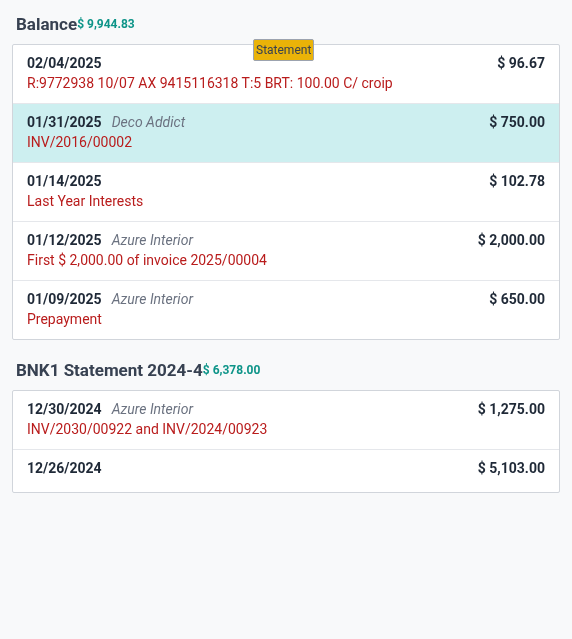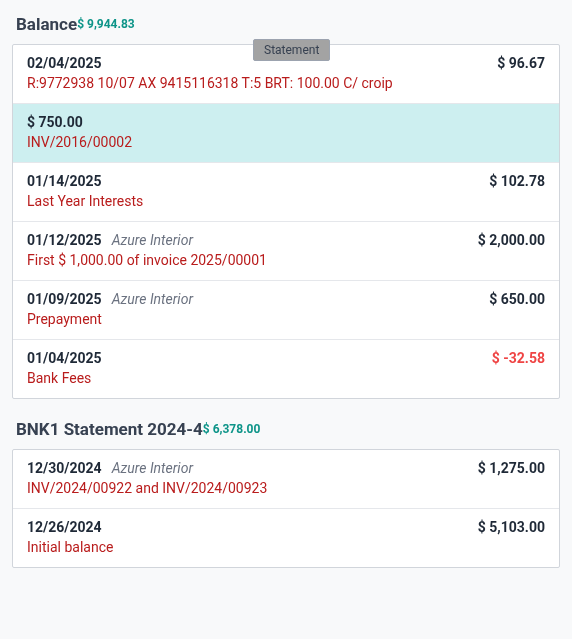--- a/index.html
+++ b/index.html
@@ -19,7 +19,7 @@
 .row-amount.neg{color:#ef4444}
 .row-desc{font-size:14px;color:#b91c1c}
 .highlight{background:#cdeff0}
-.tooltip{position:absolute;top:-6px;left:240px;background:#a3a3a3;border:1px solid #9ca3af;color:#374151;font-size:12px;padding:3px 10px;border-radius:2px;z-index:10}
+.tooltip{position:absolute;top:-6px;left:240px;background:#eab308;border:1px solid #9ca3af;color:#374151;font-size:12px;padding:3px 2px;border-radius:2px;z-index:10}
 </style>
 </head>
 <body>

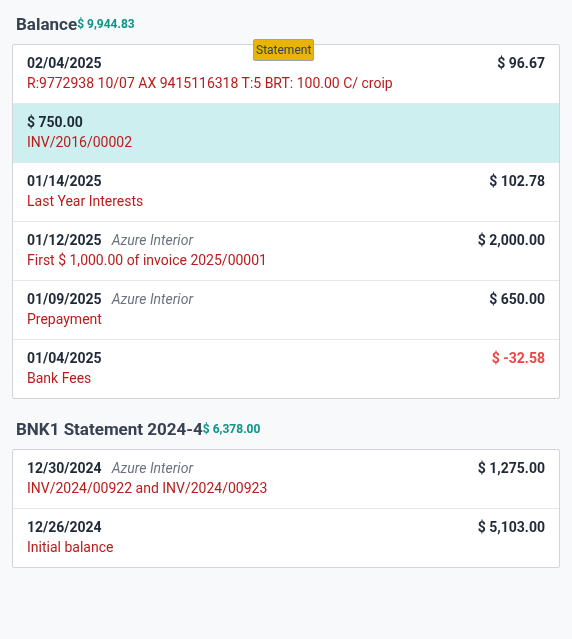--- a/index.html
+++ b/index.html
@@ -43,6 +43,10 @@
         </div>
         <div class="row highlight">
           <div class="row-top">
+            <div class="row-left">
+              <span class="row-date">01/31/2025</span>
+              <span class="row-partner">Deco Addict</span>
+            </div>
             <span class="row-amount">$ 750.00</span>
           </div>
           <div class="row-desc">INV/2016/00002</div>

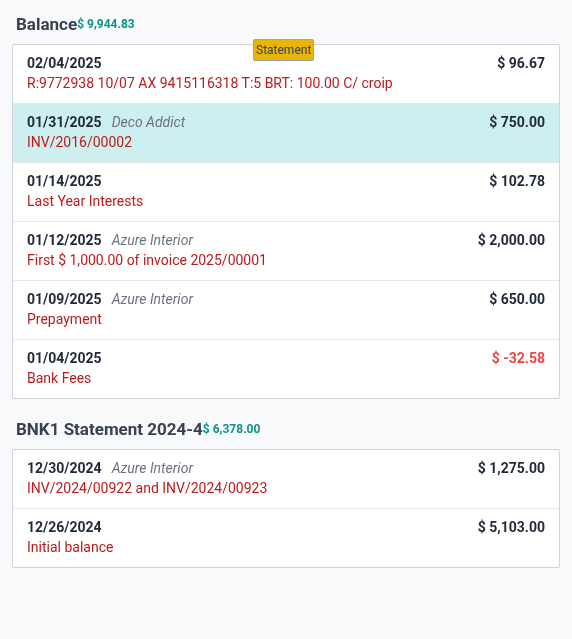--- a/index.html
+++ b/index.html
@@ -68,7 +68,7 @@
             </div>
             <span class="row-amount">$ 2,000.00</span>
           </div>
-          <div class="row-desc">First $ 1,000.00 of invoice 2025/00001</div>
+          <div class="row-desc">First $ 2,000.00 of invoice 2025/00004</div>
         </div>
         <div class="row">
           <div class="row-top">

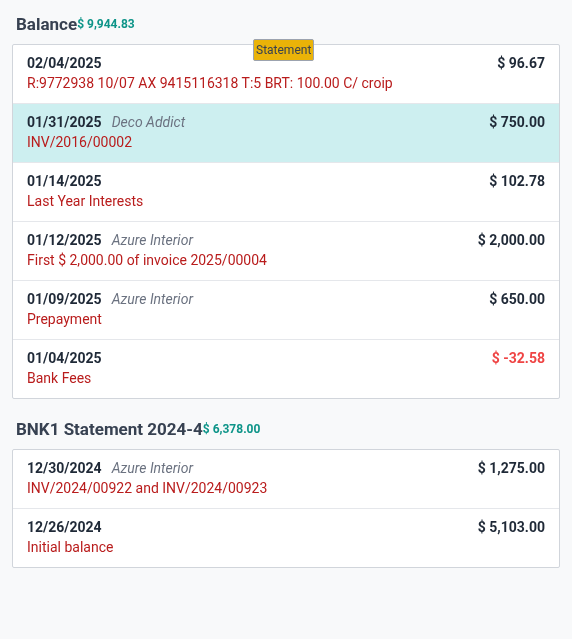--- a/index.html
+++ b/index.html
@@ -80,15 +80,6 @@
           </div>
           <div class="row-desc">Prepayment</div>
         </div>
-        <div class="row">
-          <div class="row-top">
-            <div class="row-left">
-              <span class="row-date">01/04/2025</span>
-            </div>
-            <span class="row-amount neg">$ -32.58</span>
-          </div>
-          <div class="row-desc">Bank Fees</div>
-        </div>
       </div>
     </div>
     <div class="section">

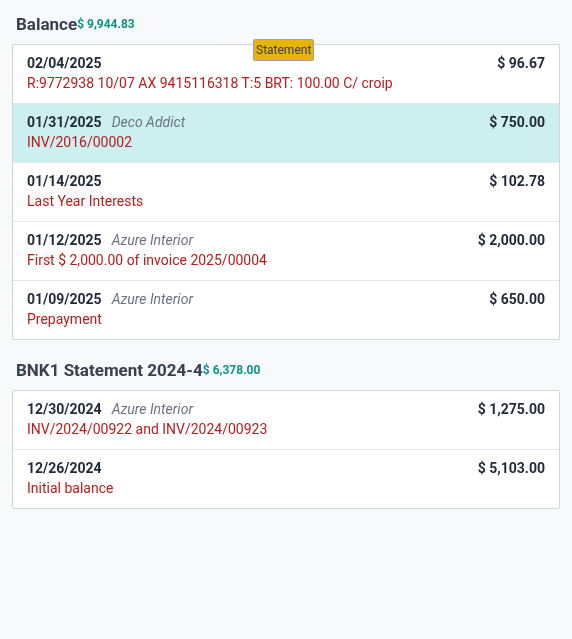--- a/index.html
+++ b/index.html
@@ -96,7 +96,7 @@
             </div>
             <span class="row-amount">$ 1,275.00</span>
           </div>
-          <div class="row-desc">INV/2024/00922 and INV/2024/00923</div>
+          <div class="row-desc">INV/2030/00922 and INV/2024/00923</div>
         </div>
         <div class="row">
           <div class="row-top">

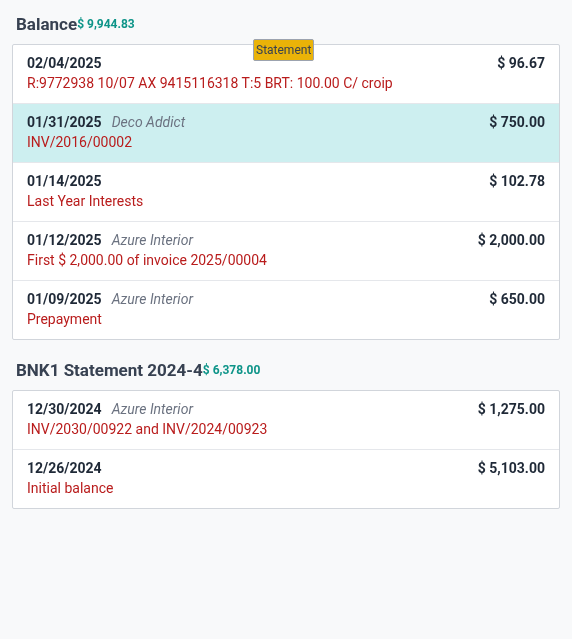--- a/index.html
+++ b/index.html
@@ -105,7 +105,6 @@
             </div>
             <span class="row-amount">$ 5,103.00</span>
           </div>
-          <div class="row-desc">Initial balance</div>
         </div>
       </div>
     </div>

